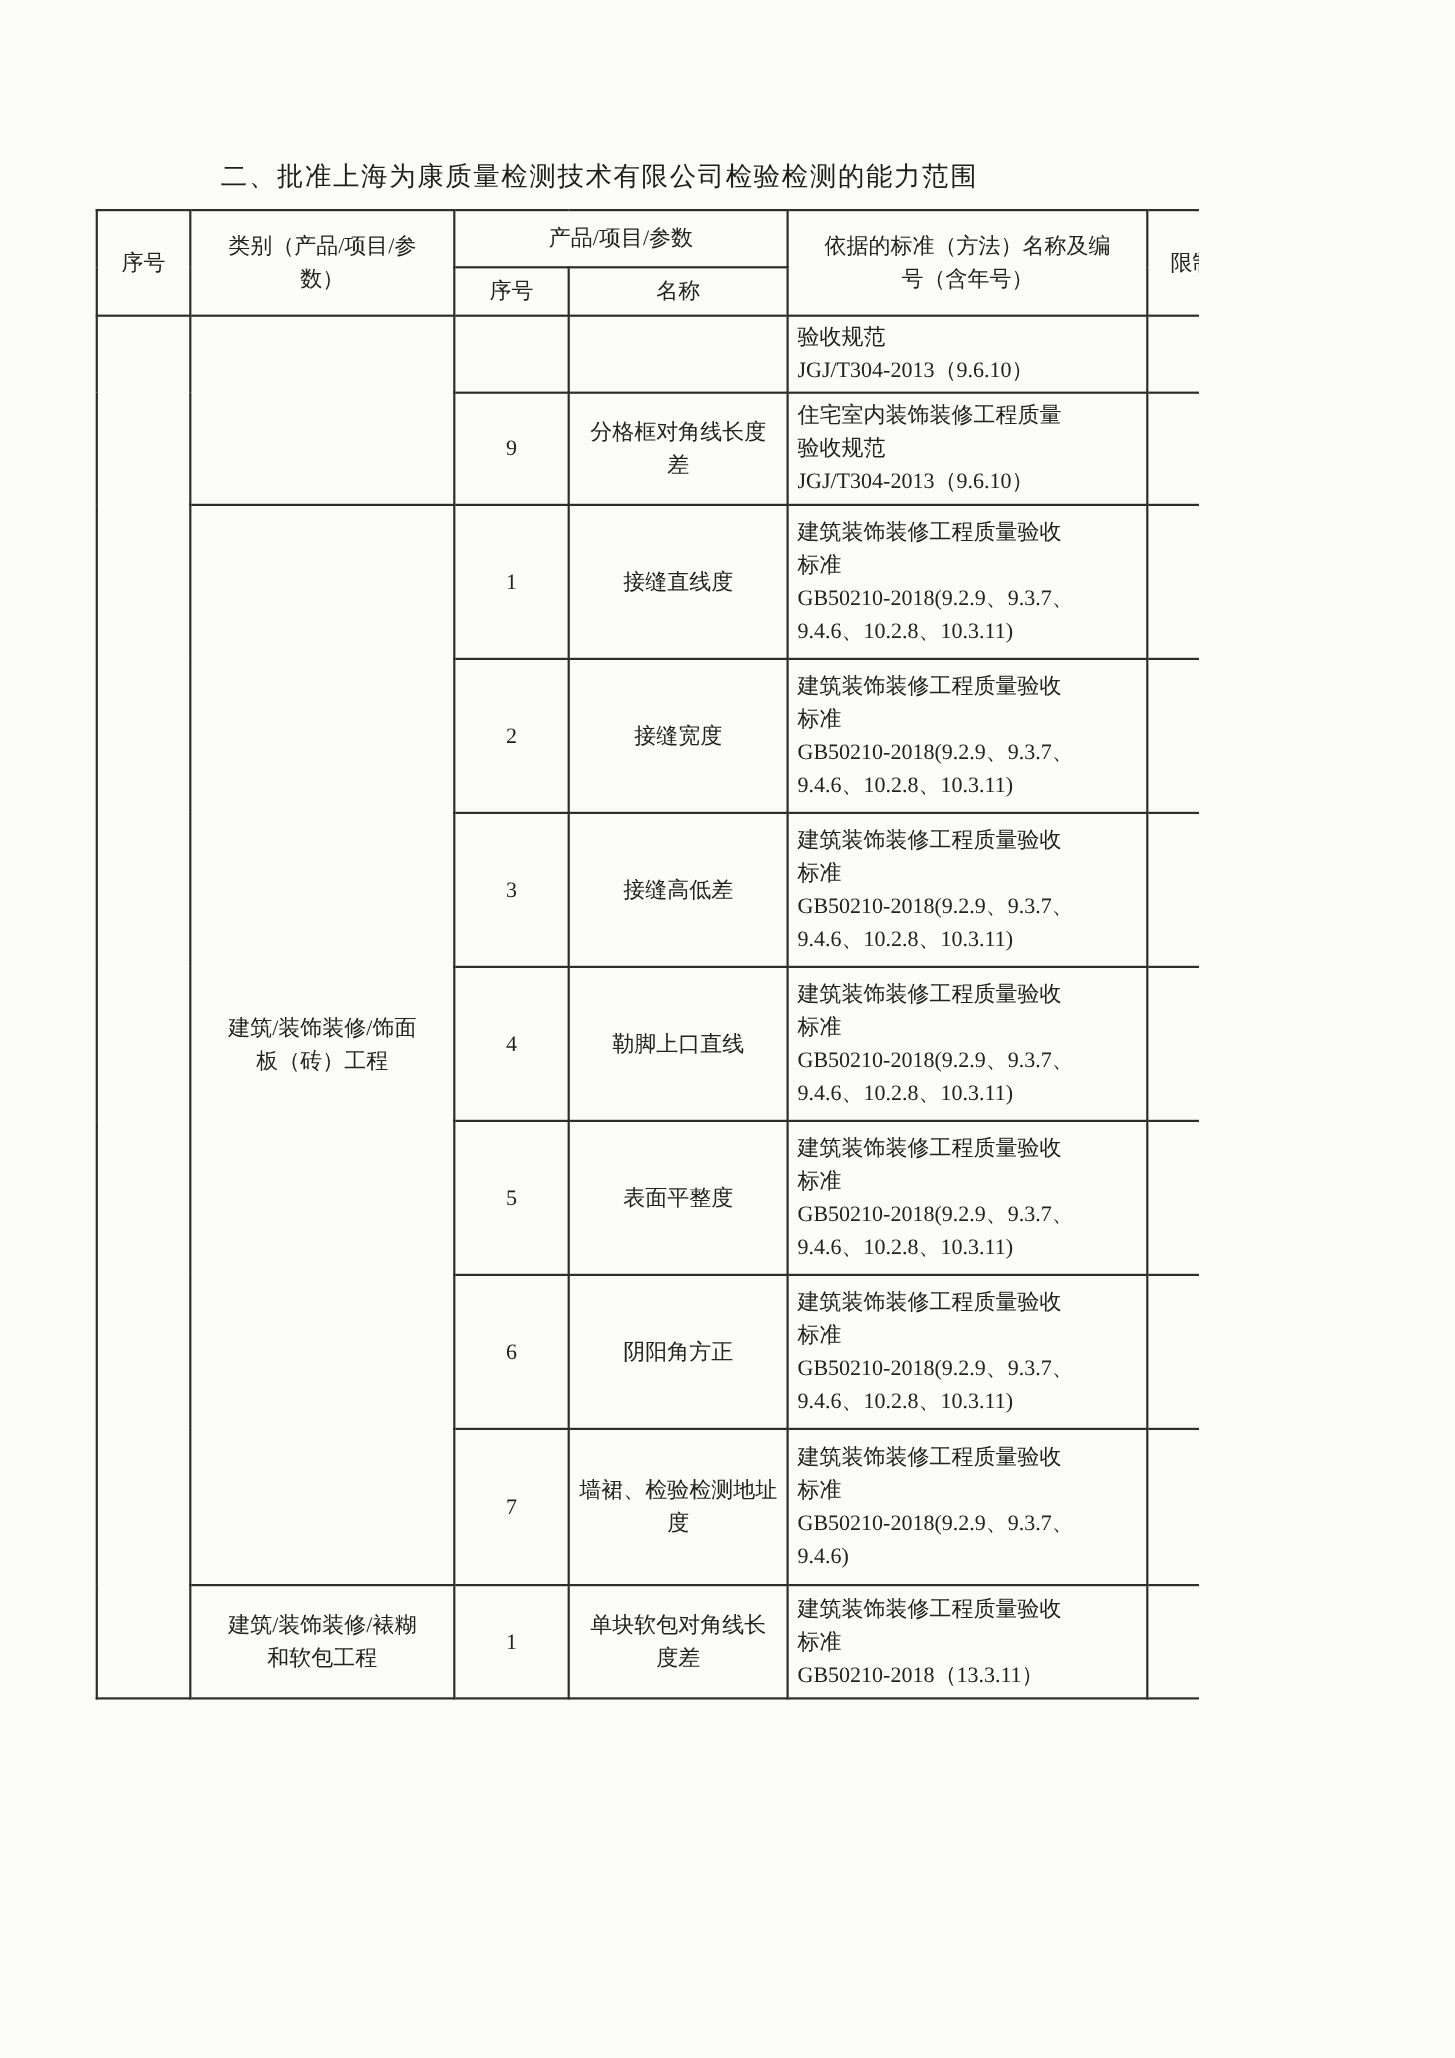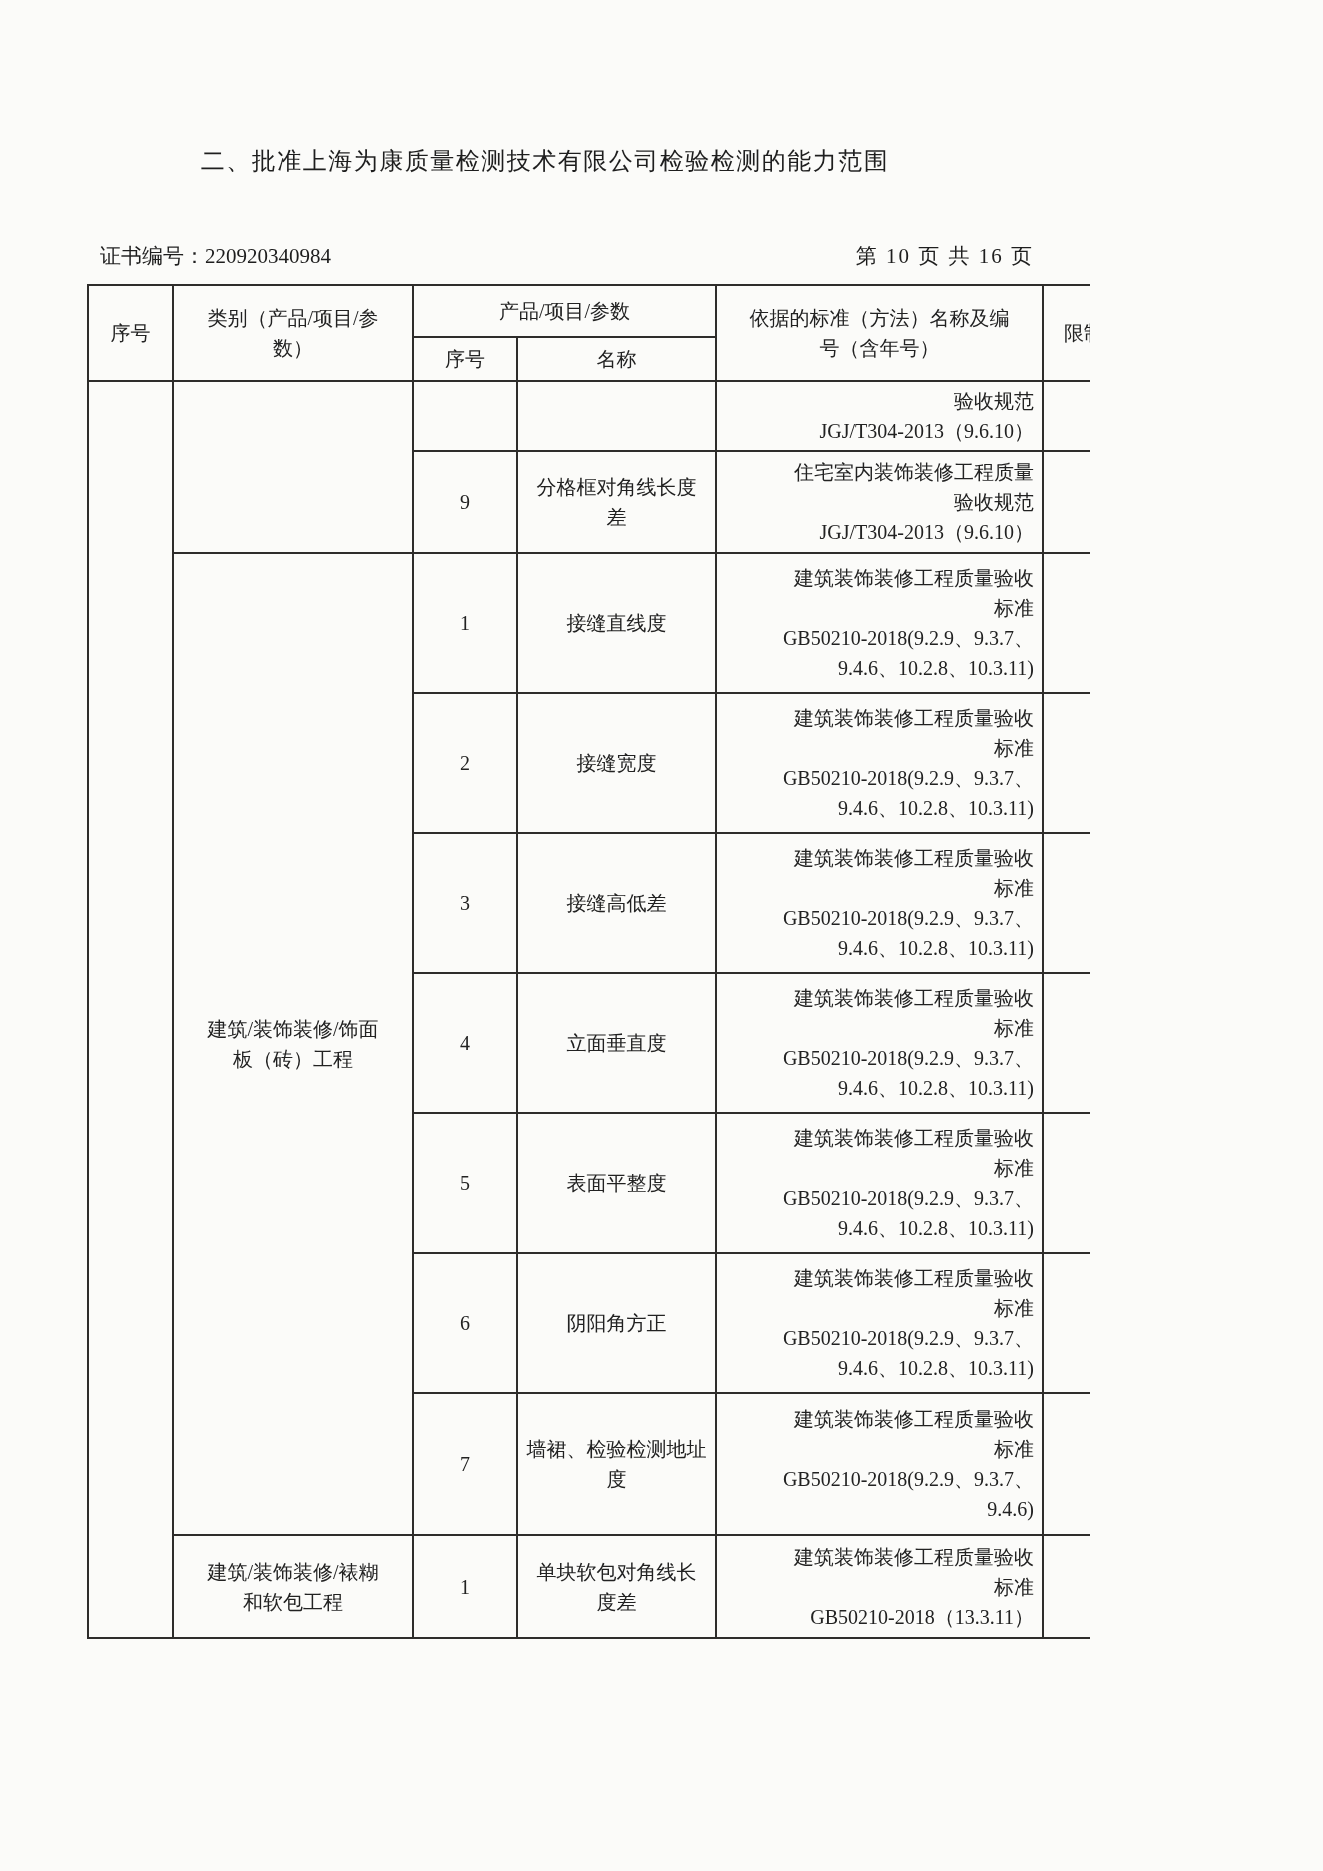--- a/index.html
+++ b/index.html
@@ -71,10 +71,6 @@
 
   <div class="doc-title">二、批准上海为康质量检测技术有限公司检验检测的能力范围</div>
 
-  <div class="meta-row">
-    <span class="cert-no">证书编号：220920340984</span>
-    <span class="page-indicator">第 10 页 共 16 页</span>
-  </div>
 
 
   <table class="cap-table">

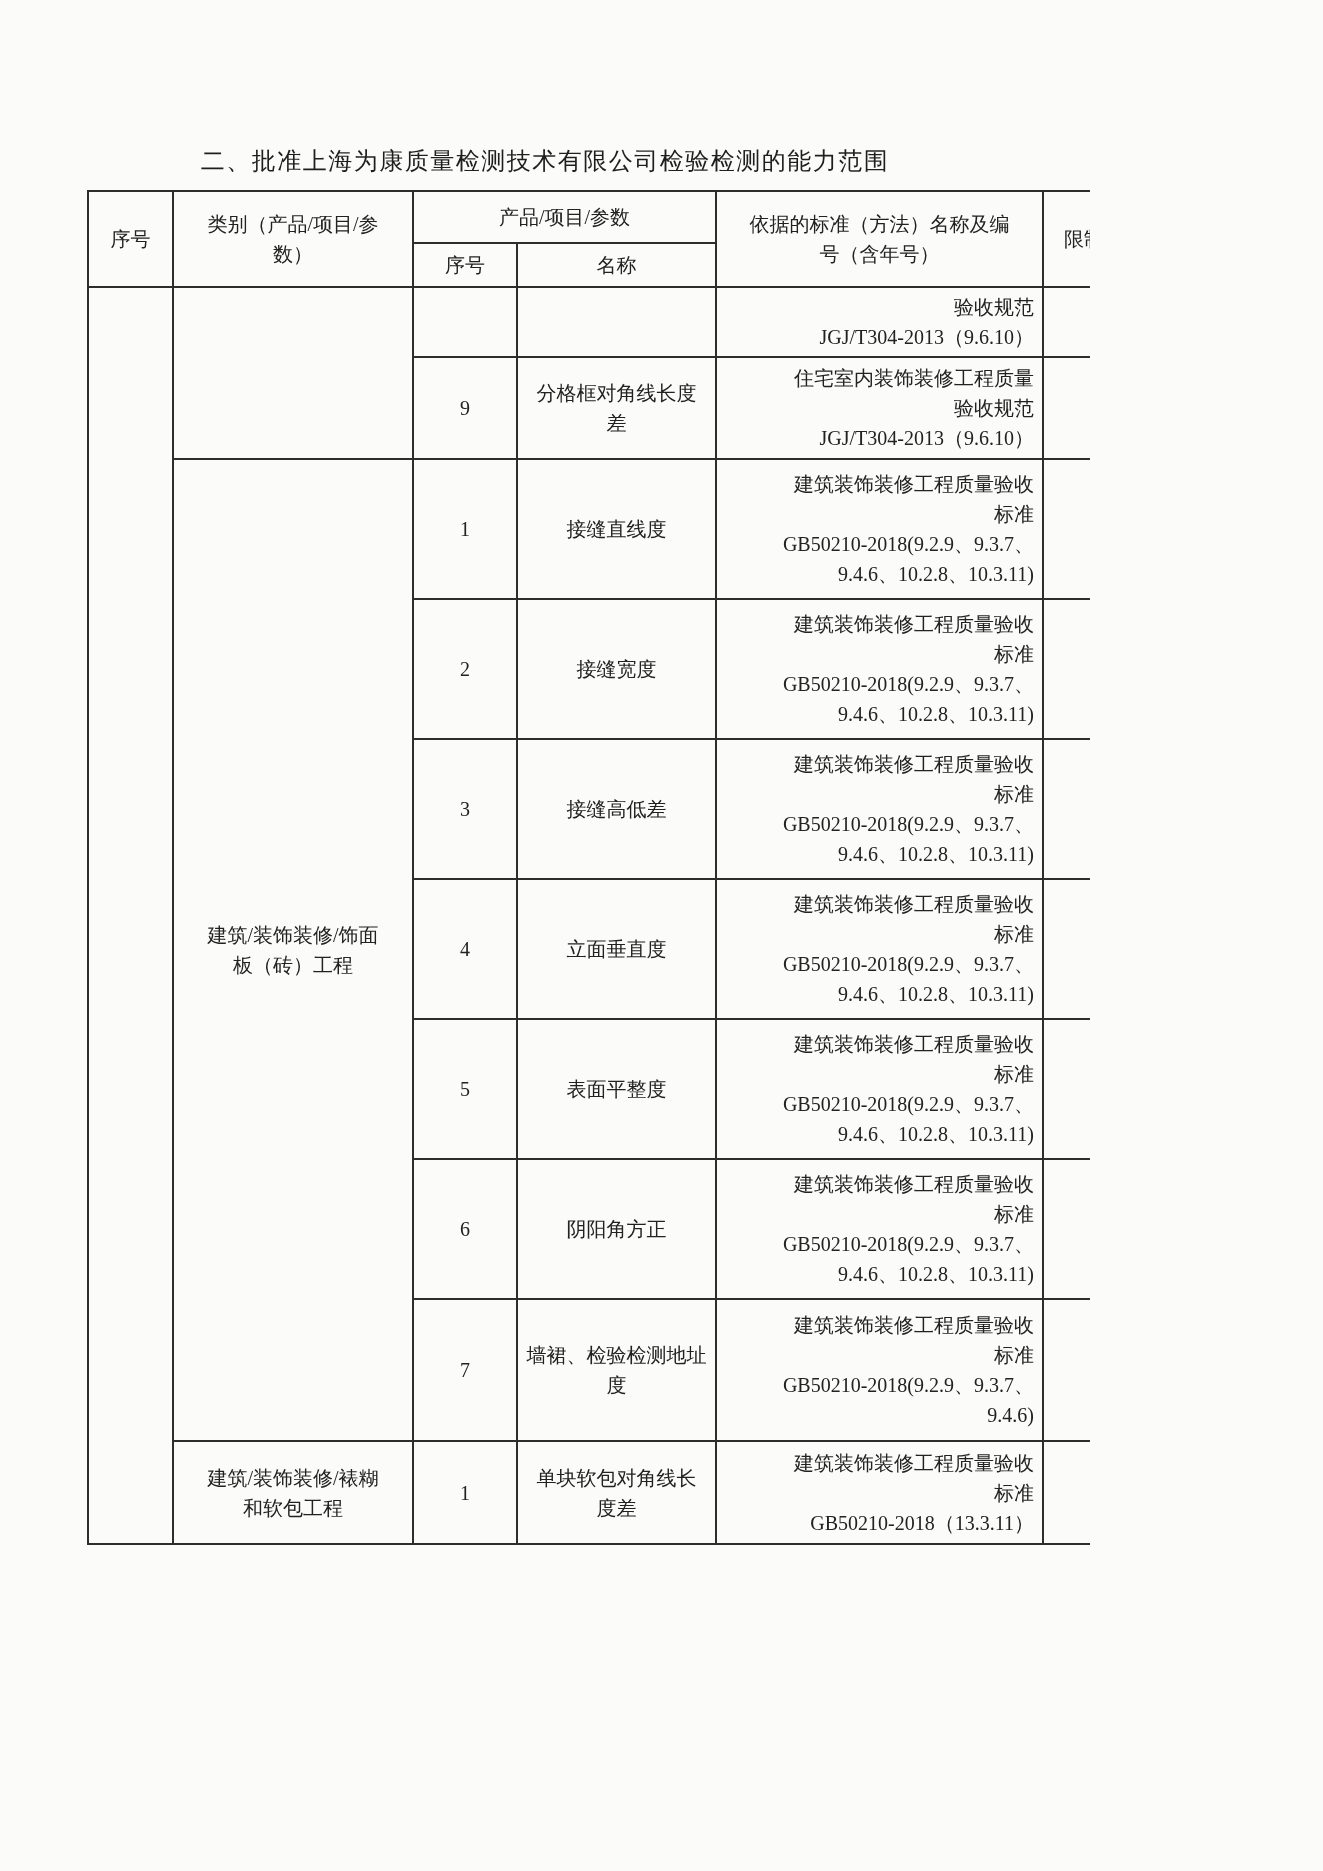--- a/index.html
+++ b/index.html
@@ -61,7 +61,7 @@
   .c-cat{text-align:center;padding-left:13px;padding-right:6px;}
   .c-seq{text-align:center;}
   .c-name{text-align:center;padding-left:14px;padding-right:4px;}
-  .c-std{text-align:right;padding-left:13px;padding-right:4px;}
+  .c-std{text-align:left;padding-left:13px;padding-right:4px;}
   .c-limit{text-align:center;}
 </style>
 </head>

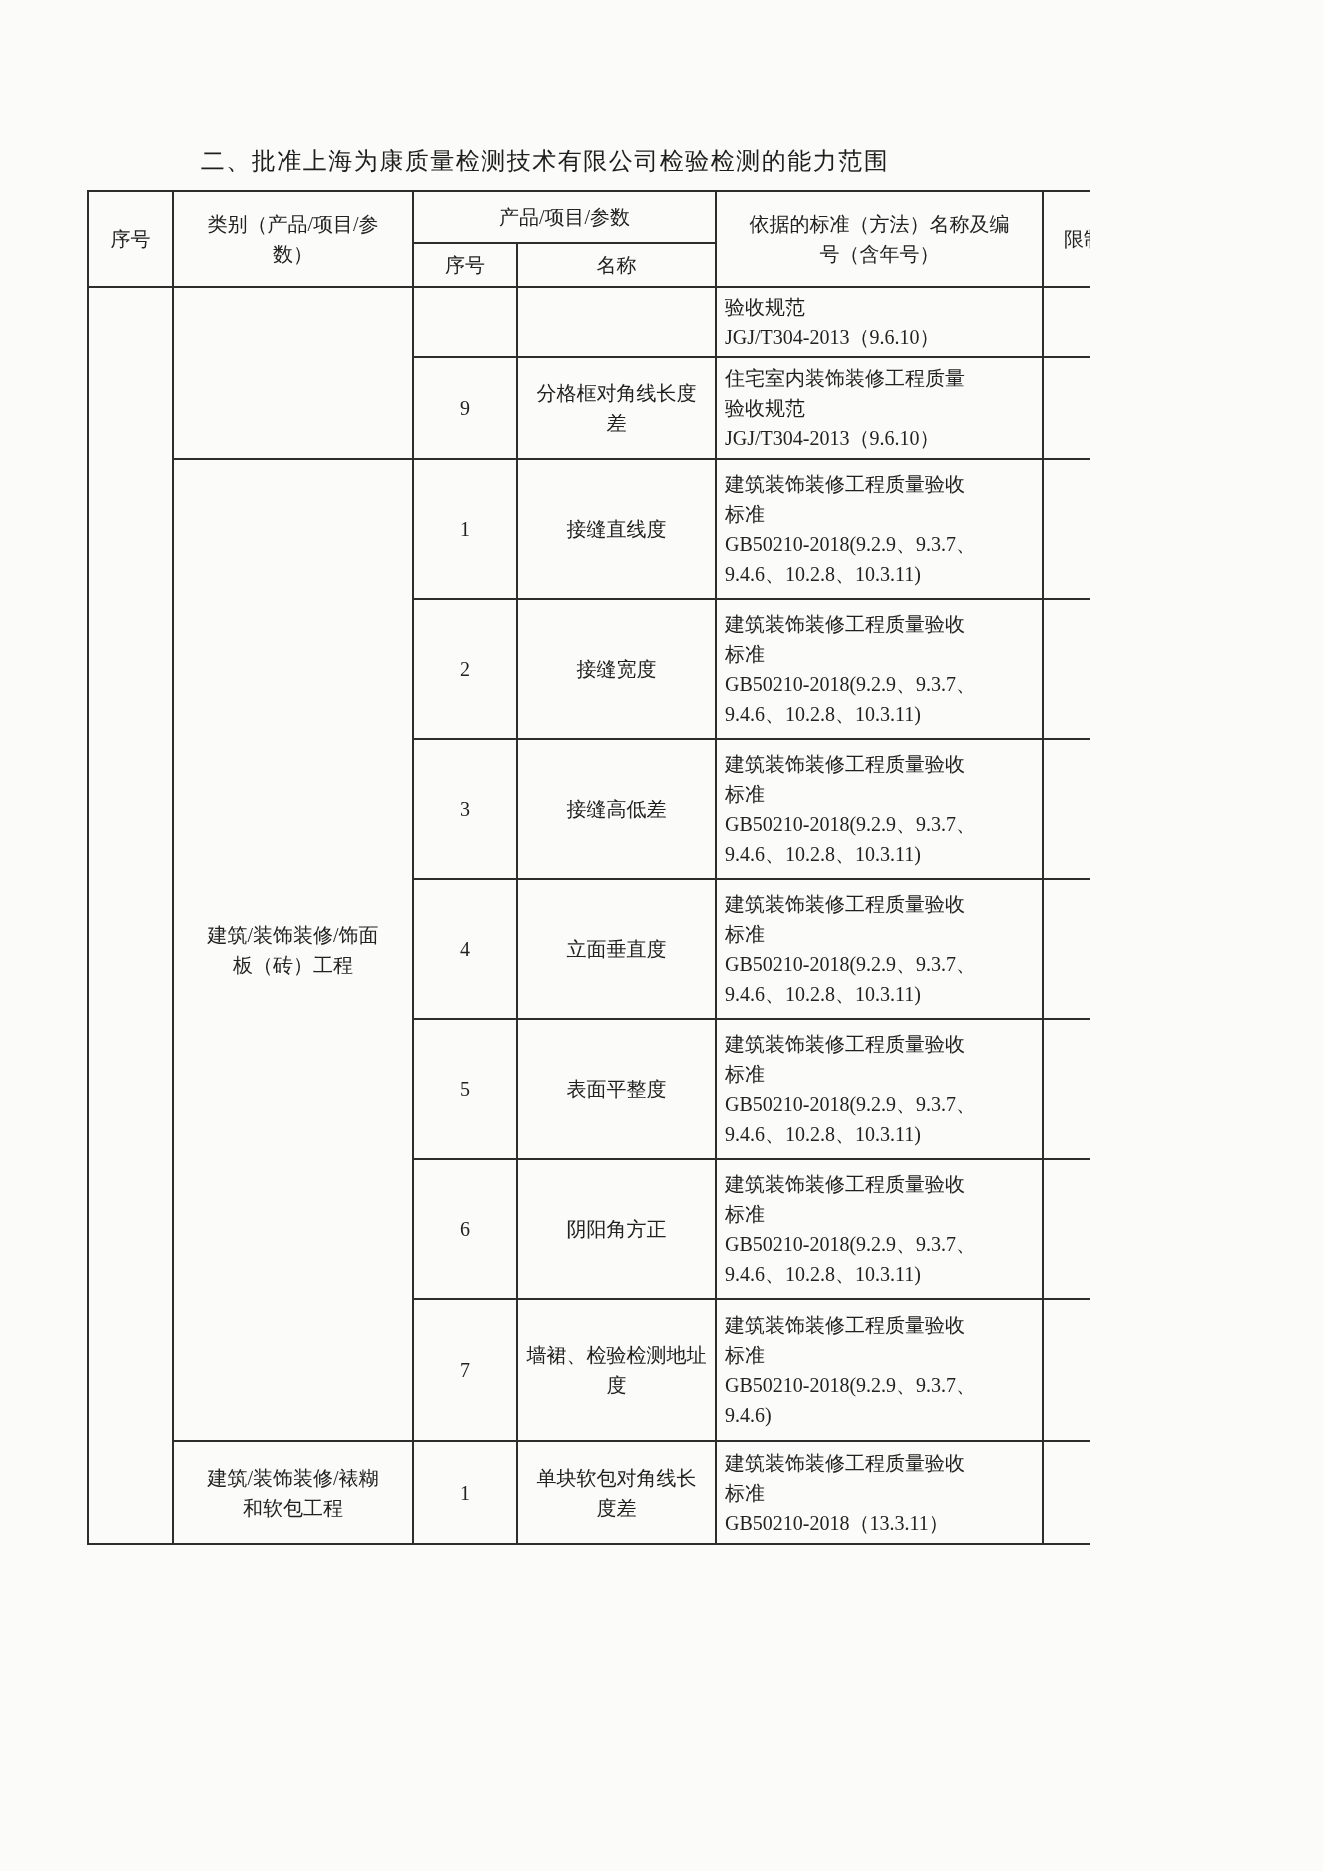--- a/index.html
+++ b/index.html
@@ -147,7 +147,7 @@
         </tr>
         <tr style="height: 140px;">
           <td class="c-seq">4</td>
-          <td class="c-name pre">立面垂直度</td>
+          <td class="c-name pre">勒脚上口直线</td>
           <td class="c-std pre">建筑装饰装修工程质量验收
 标准
 GB50210-2018(9.2.9、9.3.7、

